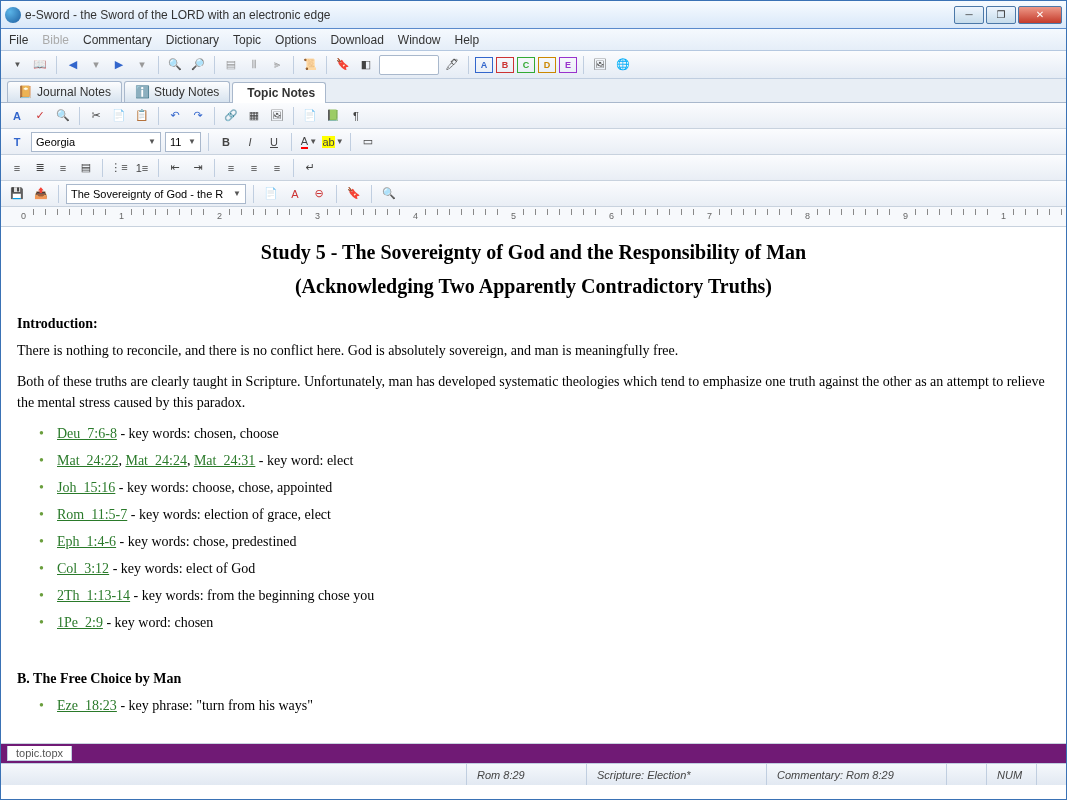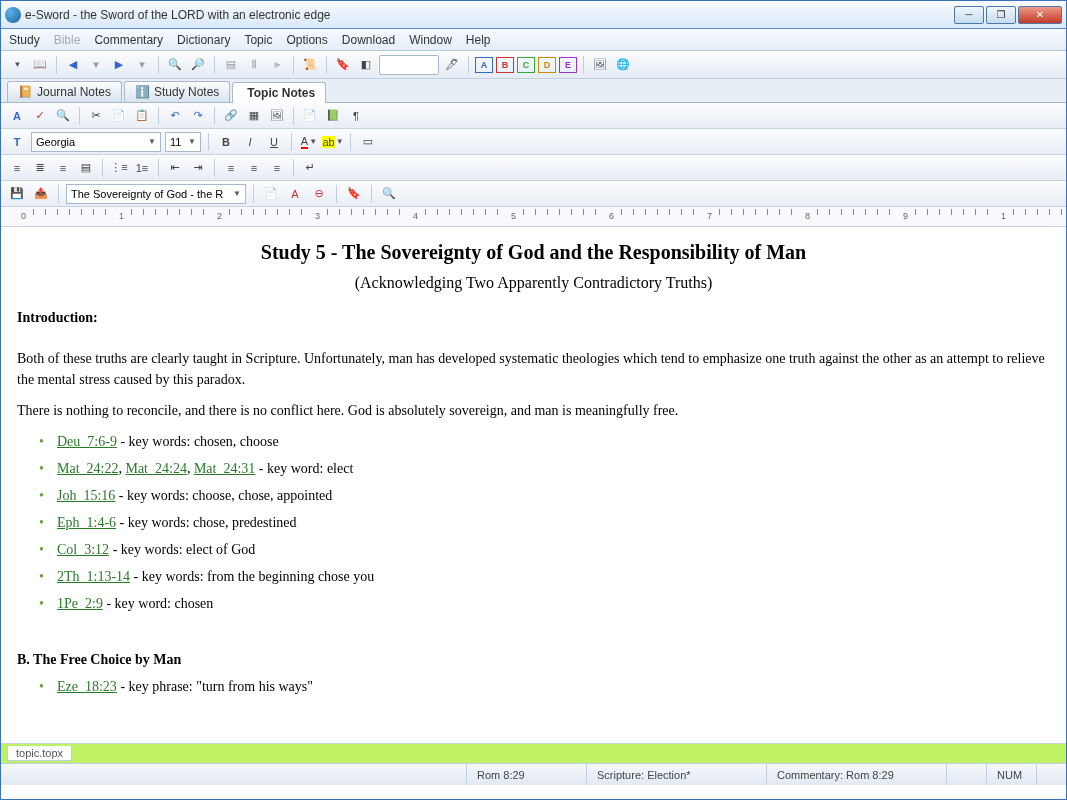--- a/index.html
+++ b/index.html
@@ -59,7 +59,7 @@
 </div>
 
 <div class="menubar" id="menubar">
-    <span>Study</span>
+    <span>File</span>
     <span class="disabled">Bible</span>
     <span>Commentary</span>
     <span>Dictionary</span>

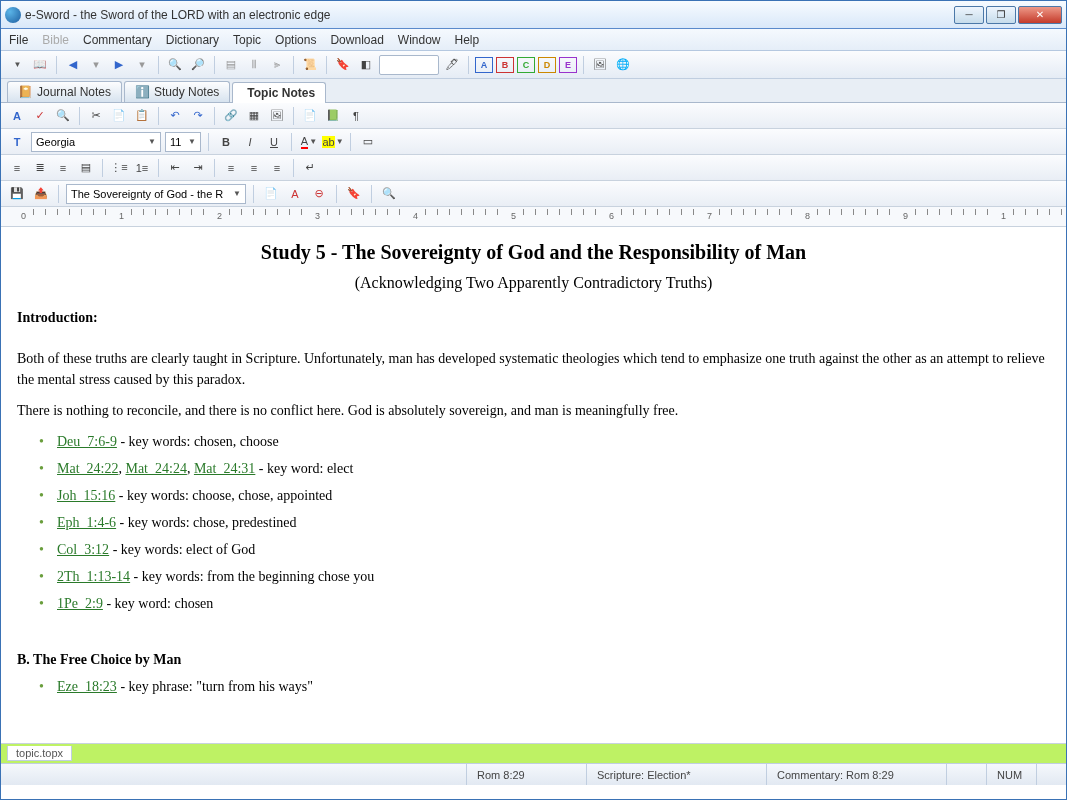--- a/index.html
+++ b/index.html
@@ -31,7 +31,7 @@
 .ruler .num { position: absolute; top: 4px; }
 .content { height: 516px; overflow-y: scroll; padding: 10px 16px; font-family: Georgia, serif; font-size: 14px; color: #000; line-height: 1.5; }
 .content h1 { font-size: 20px; text-align: center; font-weight: bold; margin-bottom: 4px; }
-.content h2 { font-size: 16px; text-align: center; font-weight: normal; }
+.content h2 { font-size: 20px; text-align: center; font-weight: bold; }
 .content .intro { font-weight: bold; margin-top: 12px; margin-bottom: 20px; }
 .content p { margin-bottom: 10px; }
 .content .sect { font-weight: bold; margin-top: 8px; margin-bottom: 6px; }

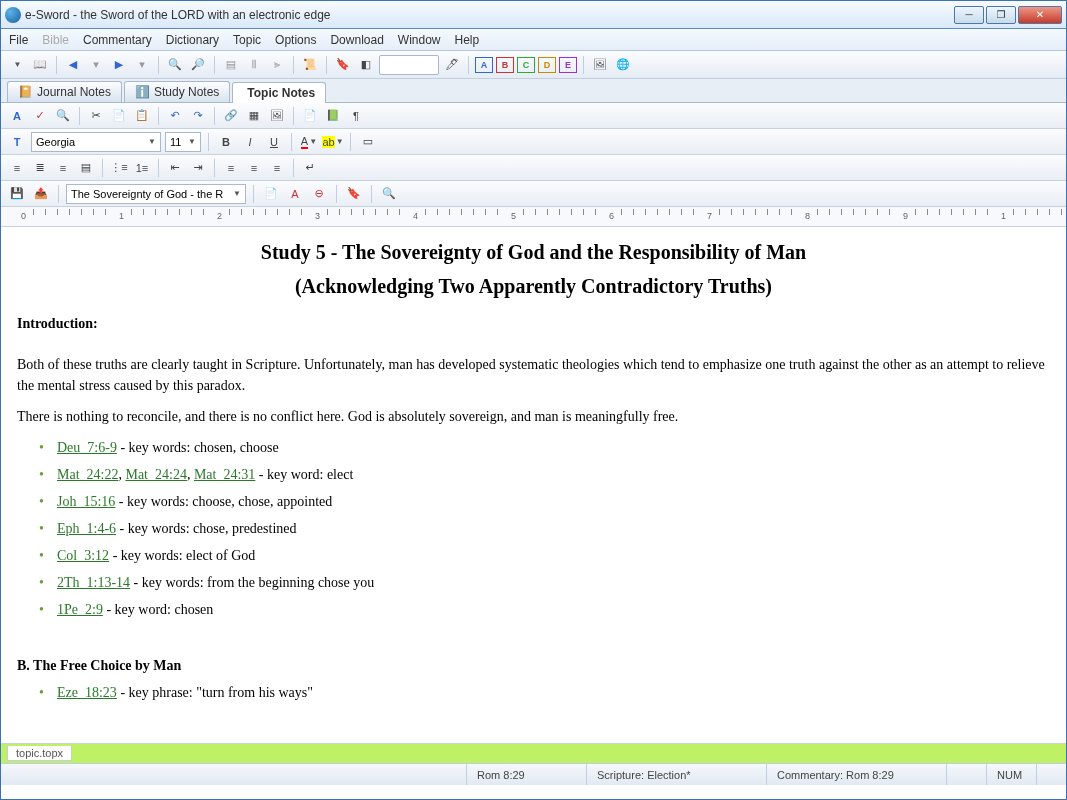--- a/index.html
+++ b/index.html
@@ -32,7 +32,7 @@
 .content { height: 516px; overflow-y: scroll; padding: 10px 16px; font-family: Georgia, serif; font-size: 14px; color: #000; line-height: 1.5; }
 .content h1 { font-size: 20px; text-align: center; font-weight: bold; margin-bottom: 4px; }
 .content h2 { font-size: 20px; text-align: center; font-weight: bold; }
-.content .intro { font-weight: bold; margin-top: 12px; margin-bottom: 20px; }
+.content .intro { font-weight: bold; margin-top: 12px; margin-bottom: 6px; }
 .content p { margin-bottom: 10px; }
 .content .sect { font-weight: bold; margin-top: 8px; margin-bottom: 6px; }
 .content ul { list-style: none; padding-left: 40px; }

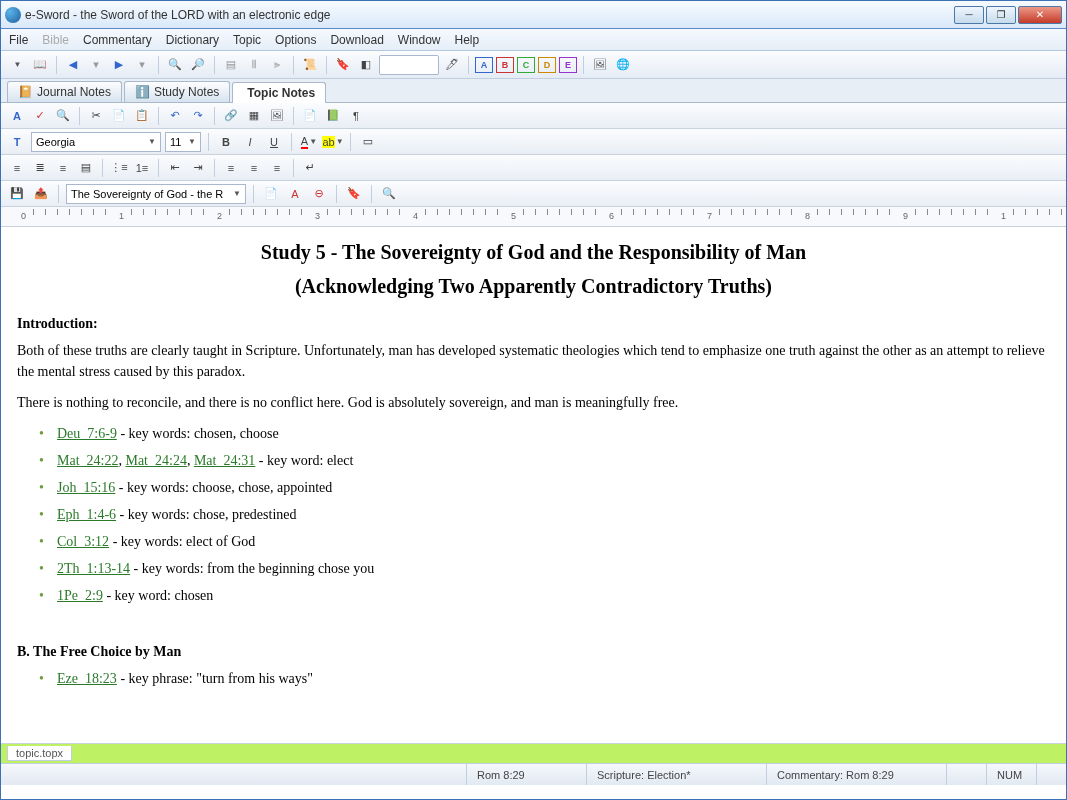--- a/index.html
+++ b/index.html
@@ -298,8 +298,8 @@
   <h1>Study 5 - The Sovereignty of God and the Responsibility of Man</h1>
   <h2>(Acknowledging Two Apparently Contradictory Truths)</h2>
   <div class="intro">Introduction:</div>
+  <p>There is nothing to reconcile, and there is no conflict here.  God is absolutely sovereign, and man is meaningfully free.</p>
   <p>Both of these truths are clearly taught in Scripture.  Unfortunately, man has developed systematic theologies which tend to emphasize one truth against the other as an attempt to relieve the mental stress caused by this paradox.</p>
-  <p>There is nothing to reconcile, and there is no conflict here.  God is absolutely sovereign, and man is meaningfully free.</p>
   <ul id="listA">
       <li><span class="ref">Deu_7:6-9</span> - key words: chosen, choose</li>
       <li><span class="ref">Mat_24:22</span>, <span class="ref">Mat_24:24</span>, <span class="ref">Mat_24:31</span> - key word: elect</li>

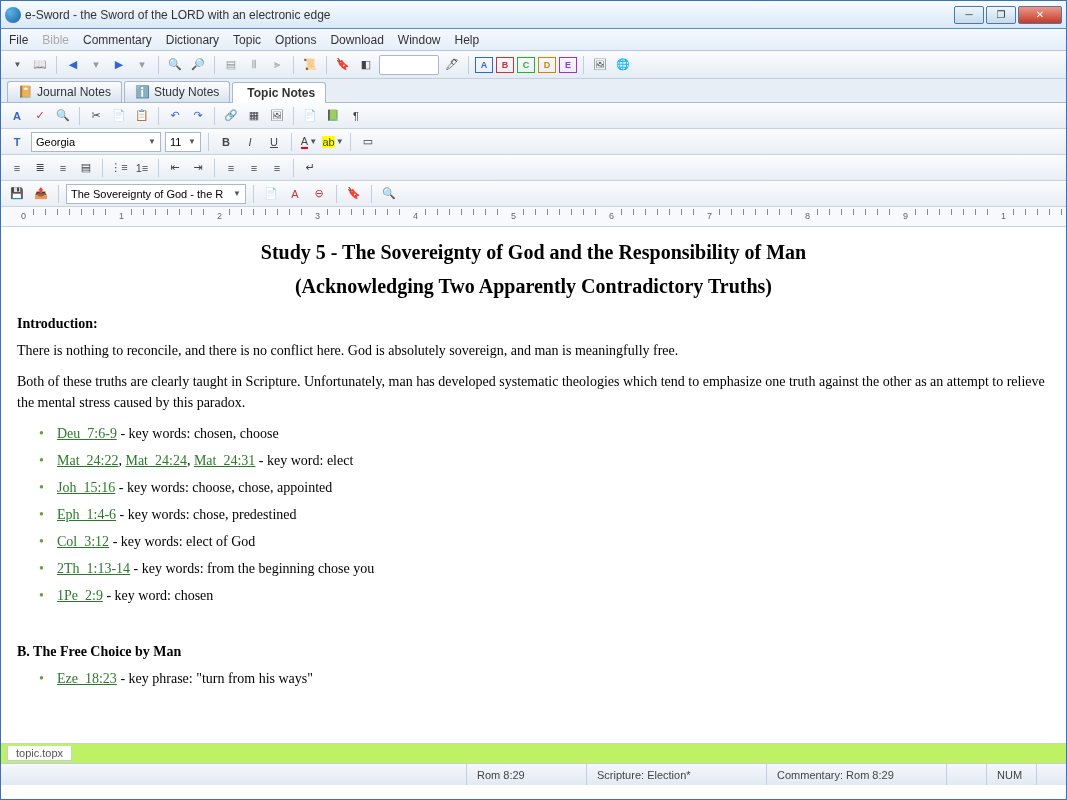--- a/index.html
+++ b/index.html
@@ -301,7 +301,7 @@
   <p>There is nothing to reconcile, and there is no conflict here.  God is absolutely sovereign, and man is meaningfully free.</p>
   <p>Both of these truths are clearly taught in Scripture.  Unfortunately, man has developed systematic theologies which tend to emphasize one truth against the other as an attempt to relieve the mental stress caused by this paradox.</p>
   <ul id="listA">
-      <li><span class="ref">Deu_7:6-9</span> - key words: chosen, choose</li>
+      <li><span class="ref">Deu_7:6-8</span> - key words: chosen, choose</li>
       <li><span class="ref">Mat_24:22</span>, <span class="ref">Mat_24:24</span>, <span class="ref">Mat_24:31</span> - key word: elect</li>
       <li><span class="ref">Joh_15:16</span> - key words: choose, chose, appointed</li>
       <li><span class="ref">Eph_1:4-6</span> - key words: chose, predestined</li>

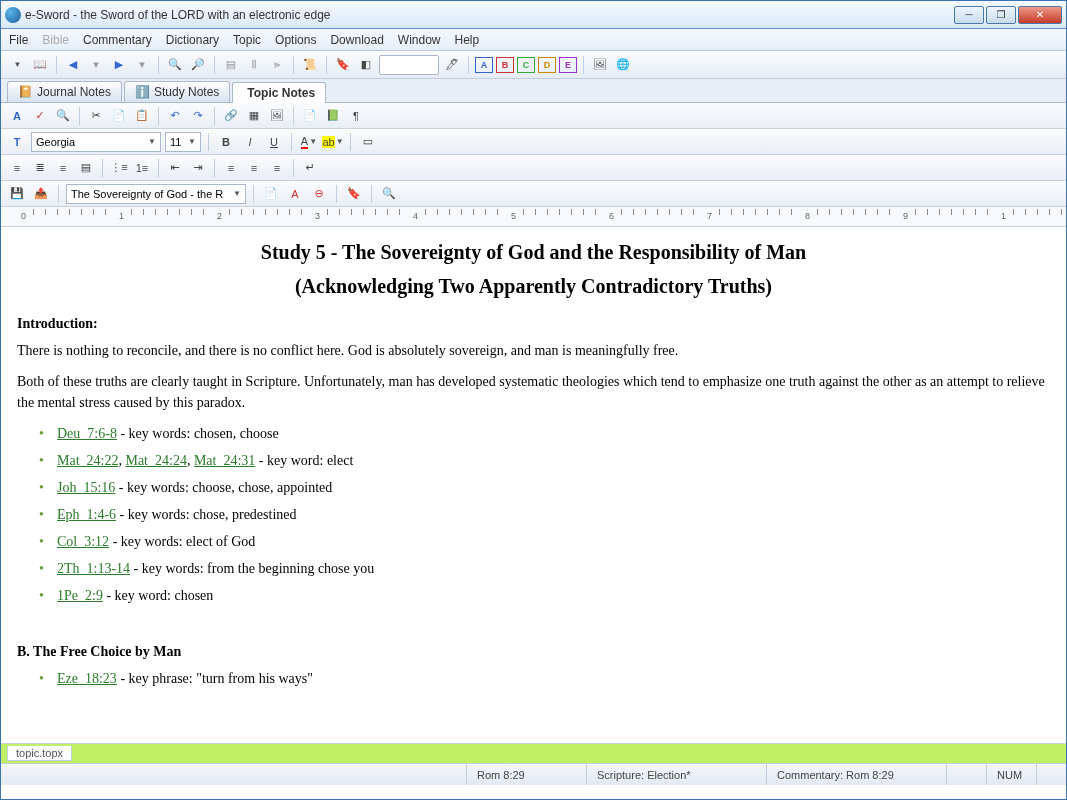--- a/index.html
+++ b/index.html
@@ -304,6 +304,7 @@
       <li><span class="ref">Deu_7:6-8</span> - key words: chosen, choose</li>
       <li><span class="ref">Mat_24:22</span>, <span class="ref">Mat_24:24</span>, <span class="ref">Mat_24:31</span> - key word: elect</li>
       <li><span class="ref">Joh_15:16</span> - key words: choose, chose, appointed</li>
+      <li><span class="ref">Rom_11:5-7</span> - key words: election of grace, elect</li>
       <li><span class="ref">Eph_1:4-6</span> - key words: chose, predestined</li>
       <li><span class="ref">Col_3:12</span> - key words: elect of God</li>
       <li><span class="ref">2Th_1:13-14</span> - key words: from the beginning chose you</li>

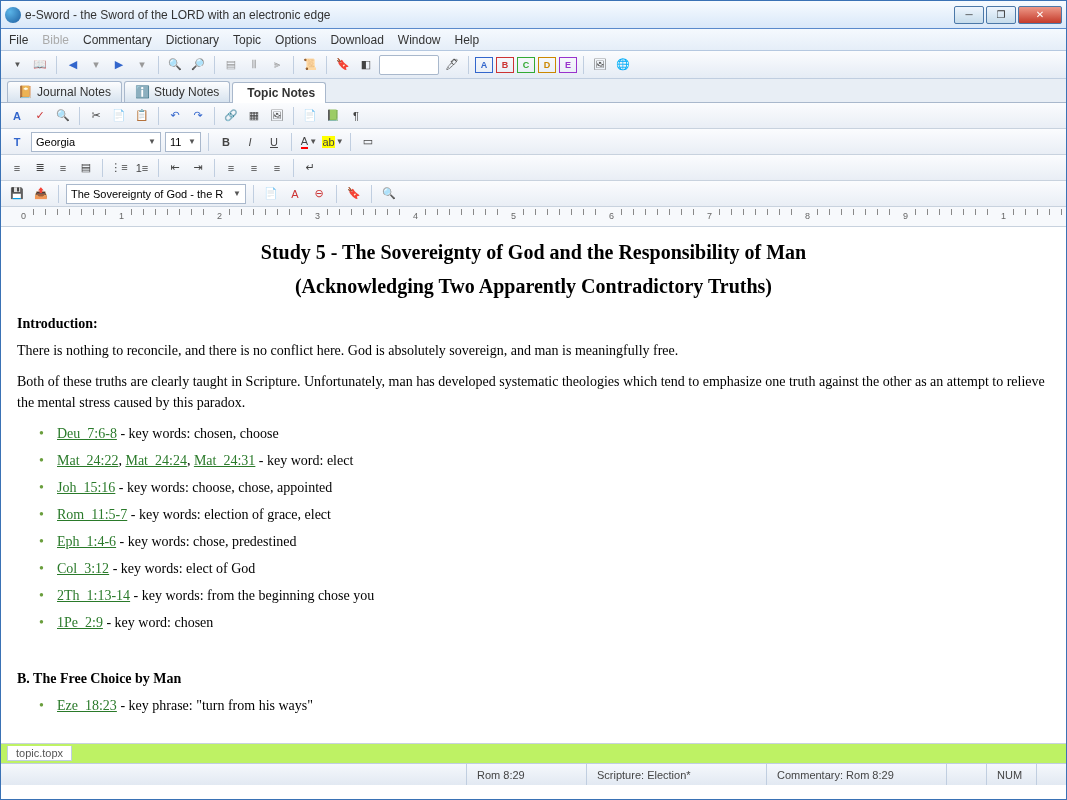--- a/index.html
+++ b/index.html
@@ -39,7 +39,7 @@
 .content li { margin-bottom: 6px; position: relative; }
 .content li::before { content: "•"; color: #6a9e3d; position: absolute; left: -18px; font-size: 14px; }
 .ref { color: #2a7a2a; text-decoration: underline; }
-.tabbar2 { height: 20px; background: #bef264; border-top: 1px solid #c8d2de; display: flex; align-items: center; padding: 7px 6px; font-size: 11px; color: #555; }
+.tabbar2 { height: 20px; background: #701a75; border-top: 1px solid #c8d2de; display: flex; align-items: center; padding: 7px 6px; font-size: 11px; color: #555; }
 .statusbar { height: 22px; background: linear-gradient(#f5f8fc, #e2e9f2); border-top: 1px solid #c0cee0; display: flex; align-items: center; font-size: 11px; color: #444; }
 .statusbar .cell { border-left: 1px solid #c0cee0; padding: 0 10px; height: 100%; display: flex; align-items: center; }
 .spacer { flex: 1; }

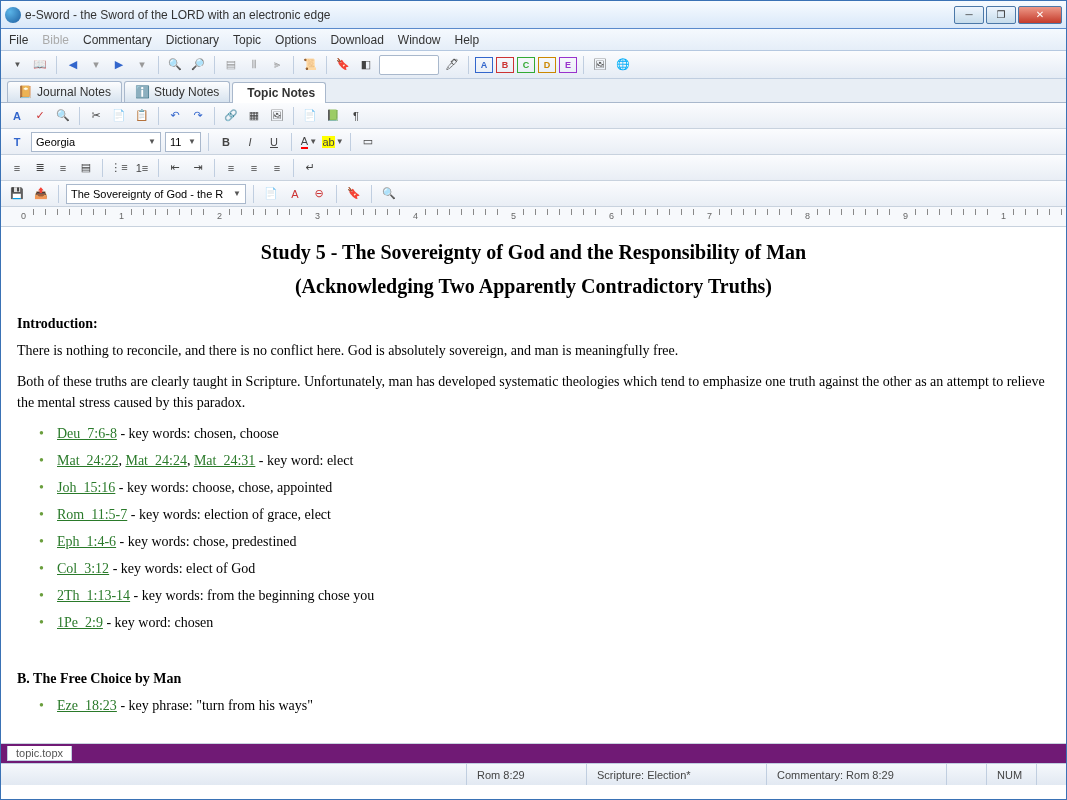--- a/index.html
+++ b/index.html
@@ -41,7 +41,7 @@
 .ref { color: #2a7a2a; text-decoration: underline; }
 .tabbar2 { height: 20px; background: #701a75; border-top: 1px solid #c8d2de; display: flex; align-items: center; padding: 7px 6px; font-size: 11px; color: #555; }
 .statusbar { height: 22px; background: linear-gradient(#f5f8fc, #e2e9f2); border-top: 1px solid #c0cee0; display: flex; align-items: center; font-size: 11px; color: #444; }
-.statusbar .cell { border-left: 1px solid #c0cee0; padding: 0 10px; height: 100%; display: flex; align-items: center; }
+.statusbar .cell { border-left: 1px solid #c0cee0; padding: 0 10px; height: 100%; display: flex; align-items: center; font-style: italic; }
 .spacer { flex: 1; }
 .drop { font-size: 8px; color: #555; margin-left: 1px; }
 </style>

